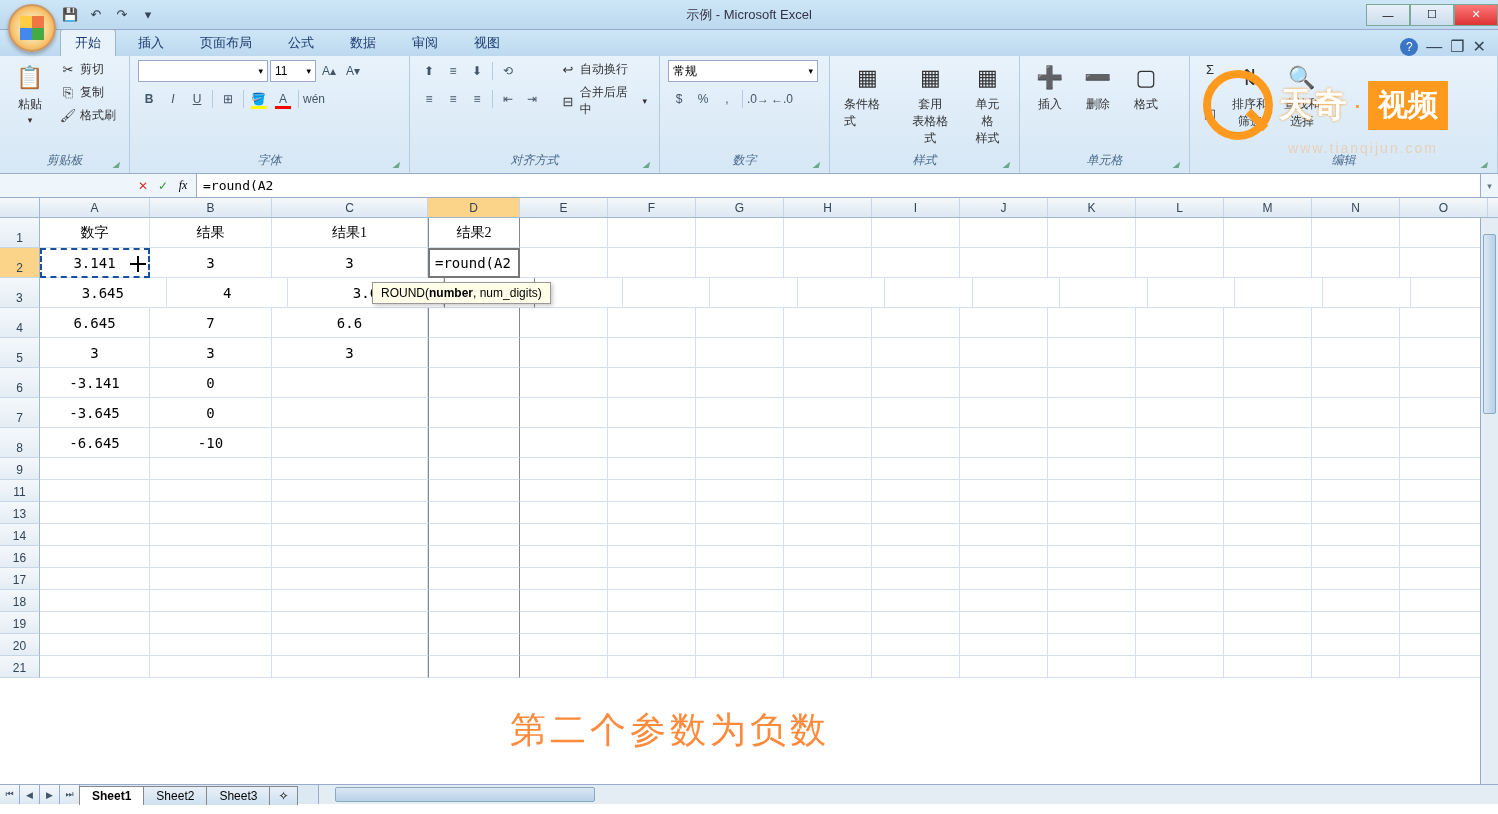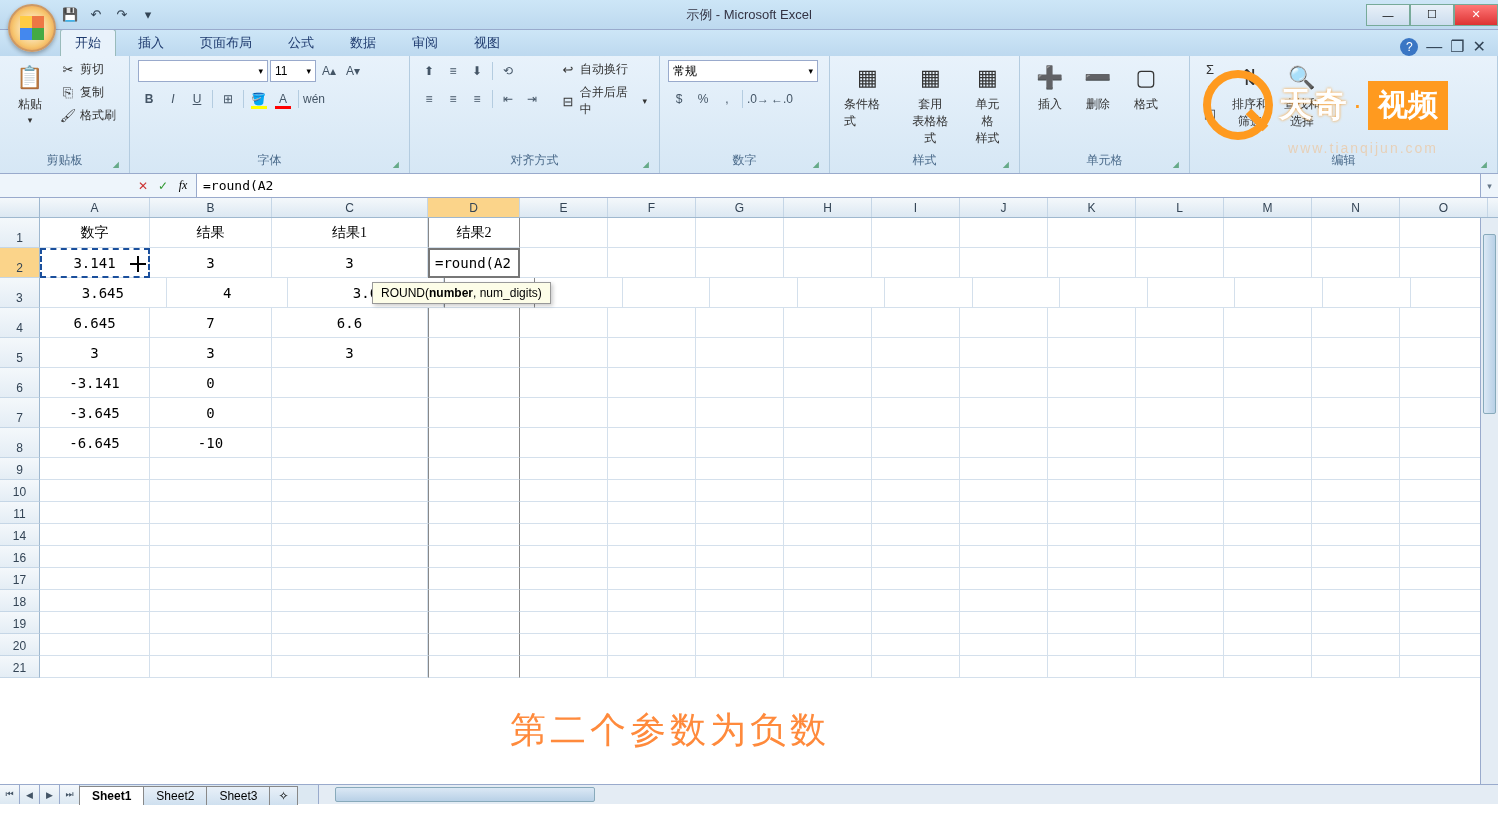--- a/index.html
+++ b/index.html
@@ -27,7 +27,7 @@
 .ribbon { height: 118px; background: linear-gradient(#e8f2fb, #d6e7f5); border-bottom: 1px solid #9ac; display: flex; }
 .ribbon-group { border-right: 1px solid #b4cce0; padding: 4px 8px 2px; display: flex; flex-direction: column; position: relative; }
 .group-body { flex: 1; display: flex; gap: 4px; align-items: flex-start; }
-.group-label { text-align: center; font-size: 12px; color: #4a6a8a; padding: 2px 0; position:relative; }
+.group-label { text-align: center; font-size: 12px; color: #4a6a8a; padding: 2px 0; position:relative;font-style:italic; }
 .group-label::after { content:"◢"; font-size:8px; position:absolute; right:2px; bottom:2px; color:#6a8; }
 .big-btn { display: flex; flex-direction: column; align-items: center; gap: 2px; padding: 2px 6px; font-size: 12px; color: #333; }
 .big-icon { width: 32px; height: 32px; display:flex; align-items:center; justify-content:center; font-size:22px; }

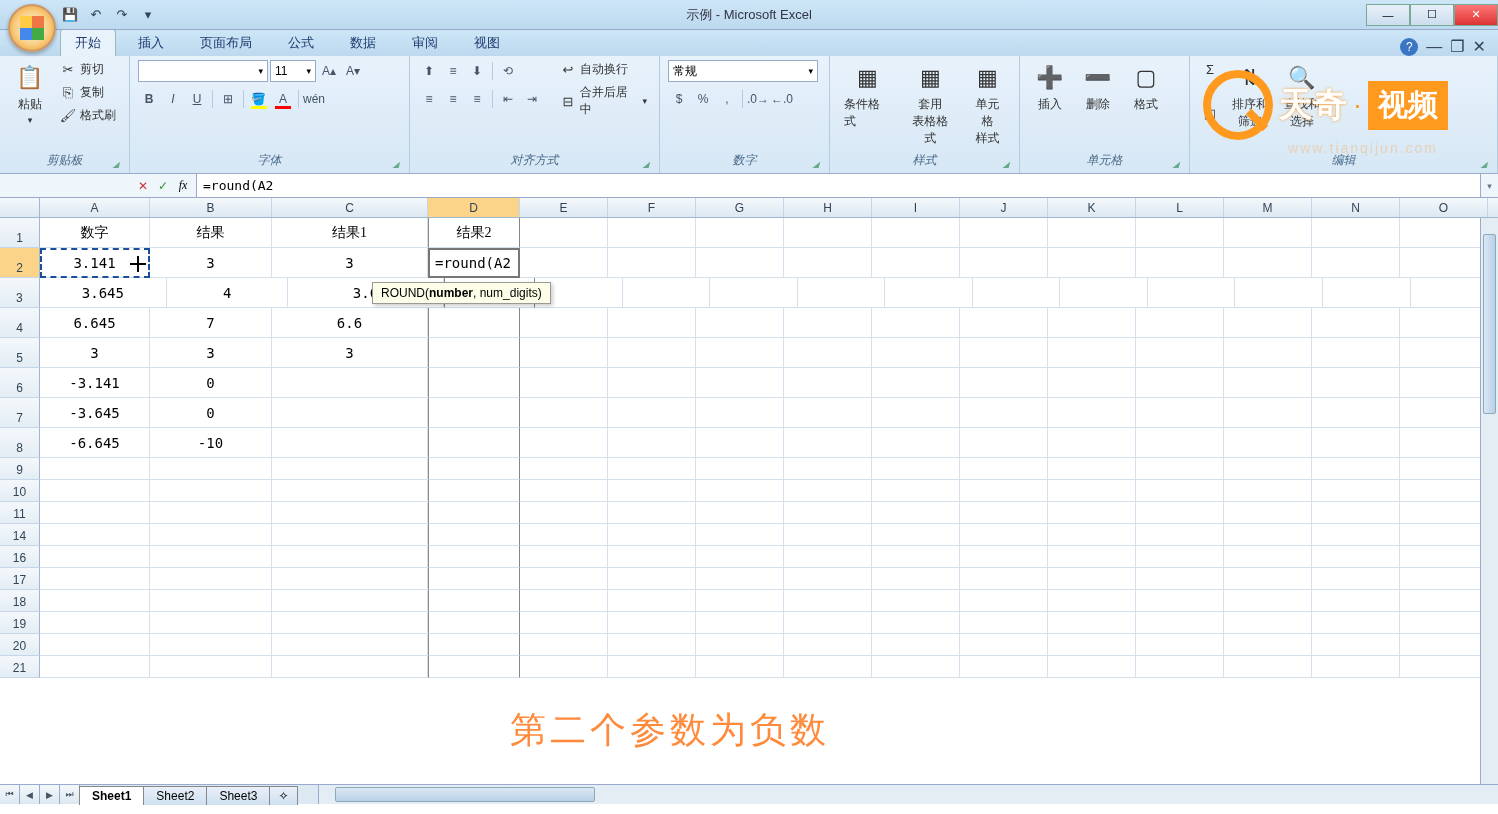--- a/index.html
+++ b/index.html
@@ -512,24 +512,6 @@
         <div class="cell" style="width: 88px;"></div>
       </div>
       <div class="row" style="height: 22px;">
-        <div class="row-h">10</div>
-        <div class="cell" style="width: 110px;"></div>
-        <div class="cell" style="width: 122px;"></div>
-        <div class="cell" style="width: 156px;"></div>
-        <div class="cell col-D-border-r" style="width: 92px; border-left: 1px solid rgb(136, 136, 136);"></div>
-        <div class="cell" style="width: 88px;"></div>
-        <div class="cell" style="width: 88px;"></div>
-        <div class="cell" style="width: 88px;"></div>
-        <div class="cell" style="width: 88px;"></div>
-        <div class="cell" style="width: 88px;"></div>
-        <div class="cell" style="width: 88px;"></div>
-        <div class="cell" style="width: 88px;"></div>
-        <div class="cell" style="width: 88px;"></div>
-        <div class="cell" style="width: 88px;"></div>
-        <div class="cell" style="width: 88px;"></div>
-        <div class="cell" style="width: 88px;"></div>
-      </div>
-      <div class="row" style="height: 22px;">
         <div class="row-h">11</div>
         <div class="cell" style="width: 110px;"></div>
         <div class="cell" style="width: 122px;"></div>

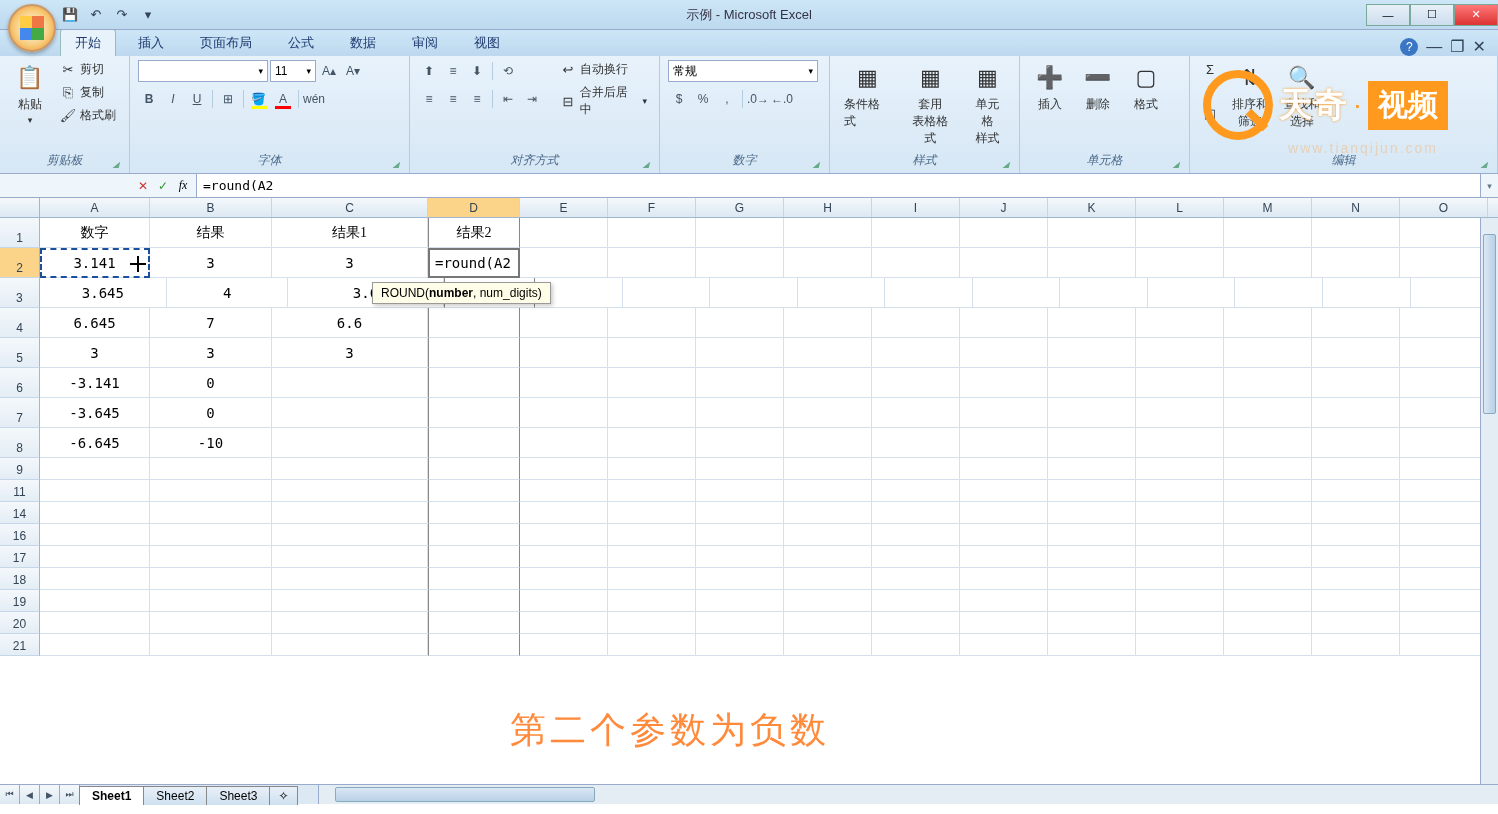--- a/index.html
+++ b/index.html
@@ -530,6 +530,24 @@
         <div class="cell" style="width: 88px;"></div>
       </div>
       <div class="row" style="height: 22px;">
+        <div class="row-h">13</div>
+        <div class="cell" style="width: 110px;"></div>
+        <div class="cell" style="width: 122px;"></div>
+        <div class="cell" style="width: 156px;"></div>
+        <div class="cell col-D-border-r" style="width: 92px; border-left: 1px solid rgb(136, 136, 136);"></div>
+        <div class="cell" style="width: 88px;"></div>
+        <div class="cell" style="width: 88px;"></div>
+        <div class="cell" style="width: 88px;"></div>
+        <div class="cell" style="width: 88px;"></div>
+        <div class="cell" style="width: 88px;"></div>
+        <div class="cell" style="width: 88px;"></div>
+        <div class="cell" style="width: 88px;"></div>
+        <div class="cell" style="width: 88px;"></div>
+        <div class="cell" style="width: 88px;"></div>
+        <div class="cell" style="width: 88px;"></div>
+        <div class="cell" style="width: 88px;"></div>
+      </div>
+      <div class="row" style="height: 22px;">
         <div class="row-h">14</div>
         <div class="cell" style="width: 110px;"></div>
         <div class="cell" style="width: 122px;"></div>

